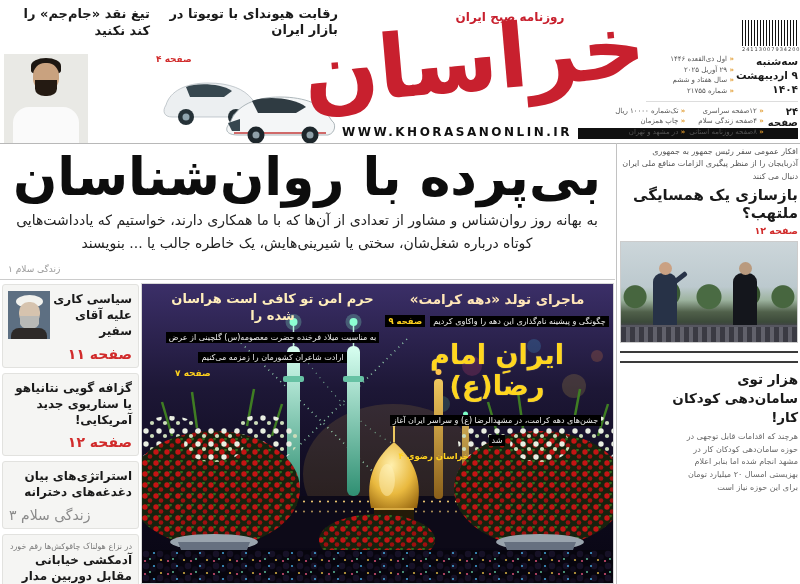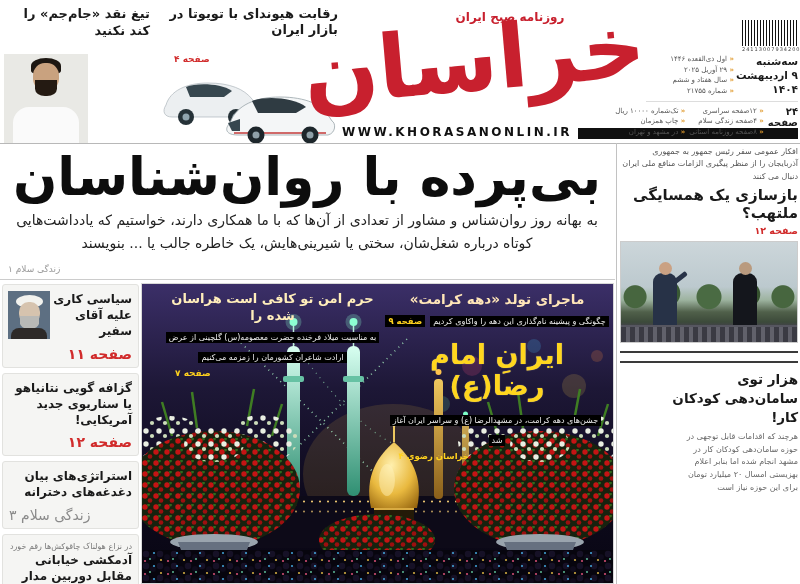--- a/index.html
+++ b/index.html
@@ -22,7 +22,7 @@
   .cars-story{left:154px;top:6px;width:184px;height:137px;}
   .cars-title{font-size:13px;font-weight:bold;text-align:right;line-height:1.25;}
   .cars-body{font-size:8px;color:#666;text-align:right;line-height:1.6;margin-top:2px;padding-left:26px;}
-  .cars-ref{position:absolute;left:20px;top:48px;font-size:9px;font-weight:bold;}
+  .cars-ref{position:absolute;left:2px;top:48px;font-size:9px;font-weight:bold;}
   .cars-photo{position:absolute;left:0;right:0;bottom:0;height:74px;}
 
   

